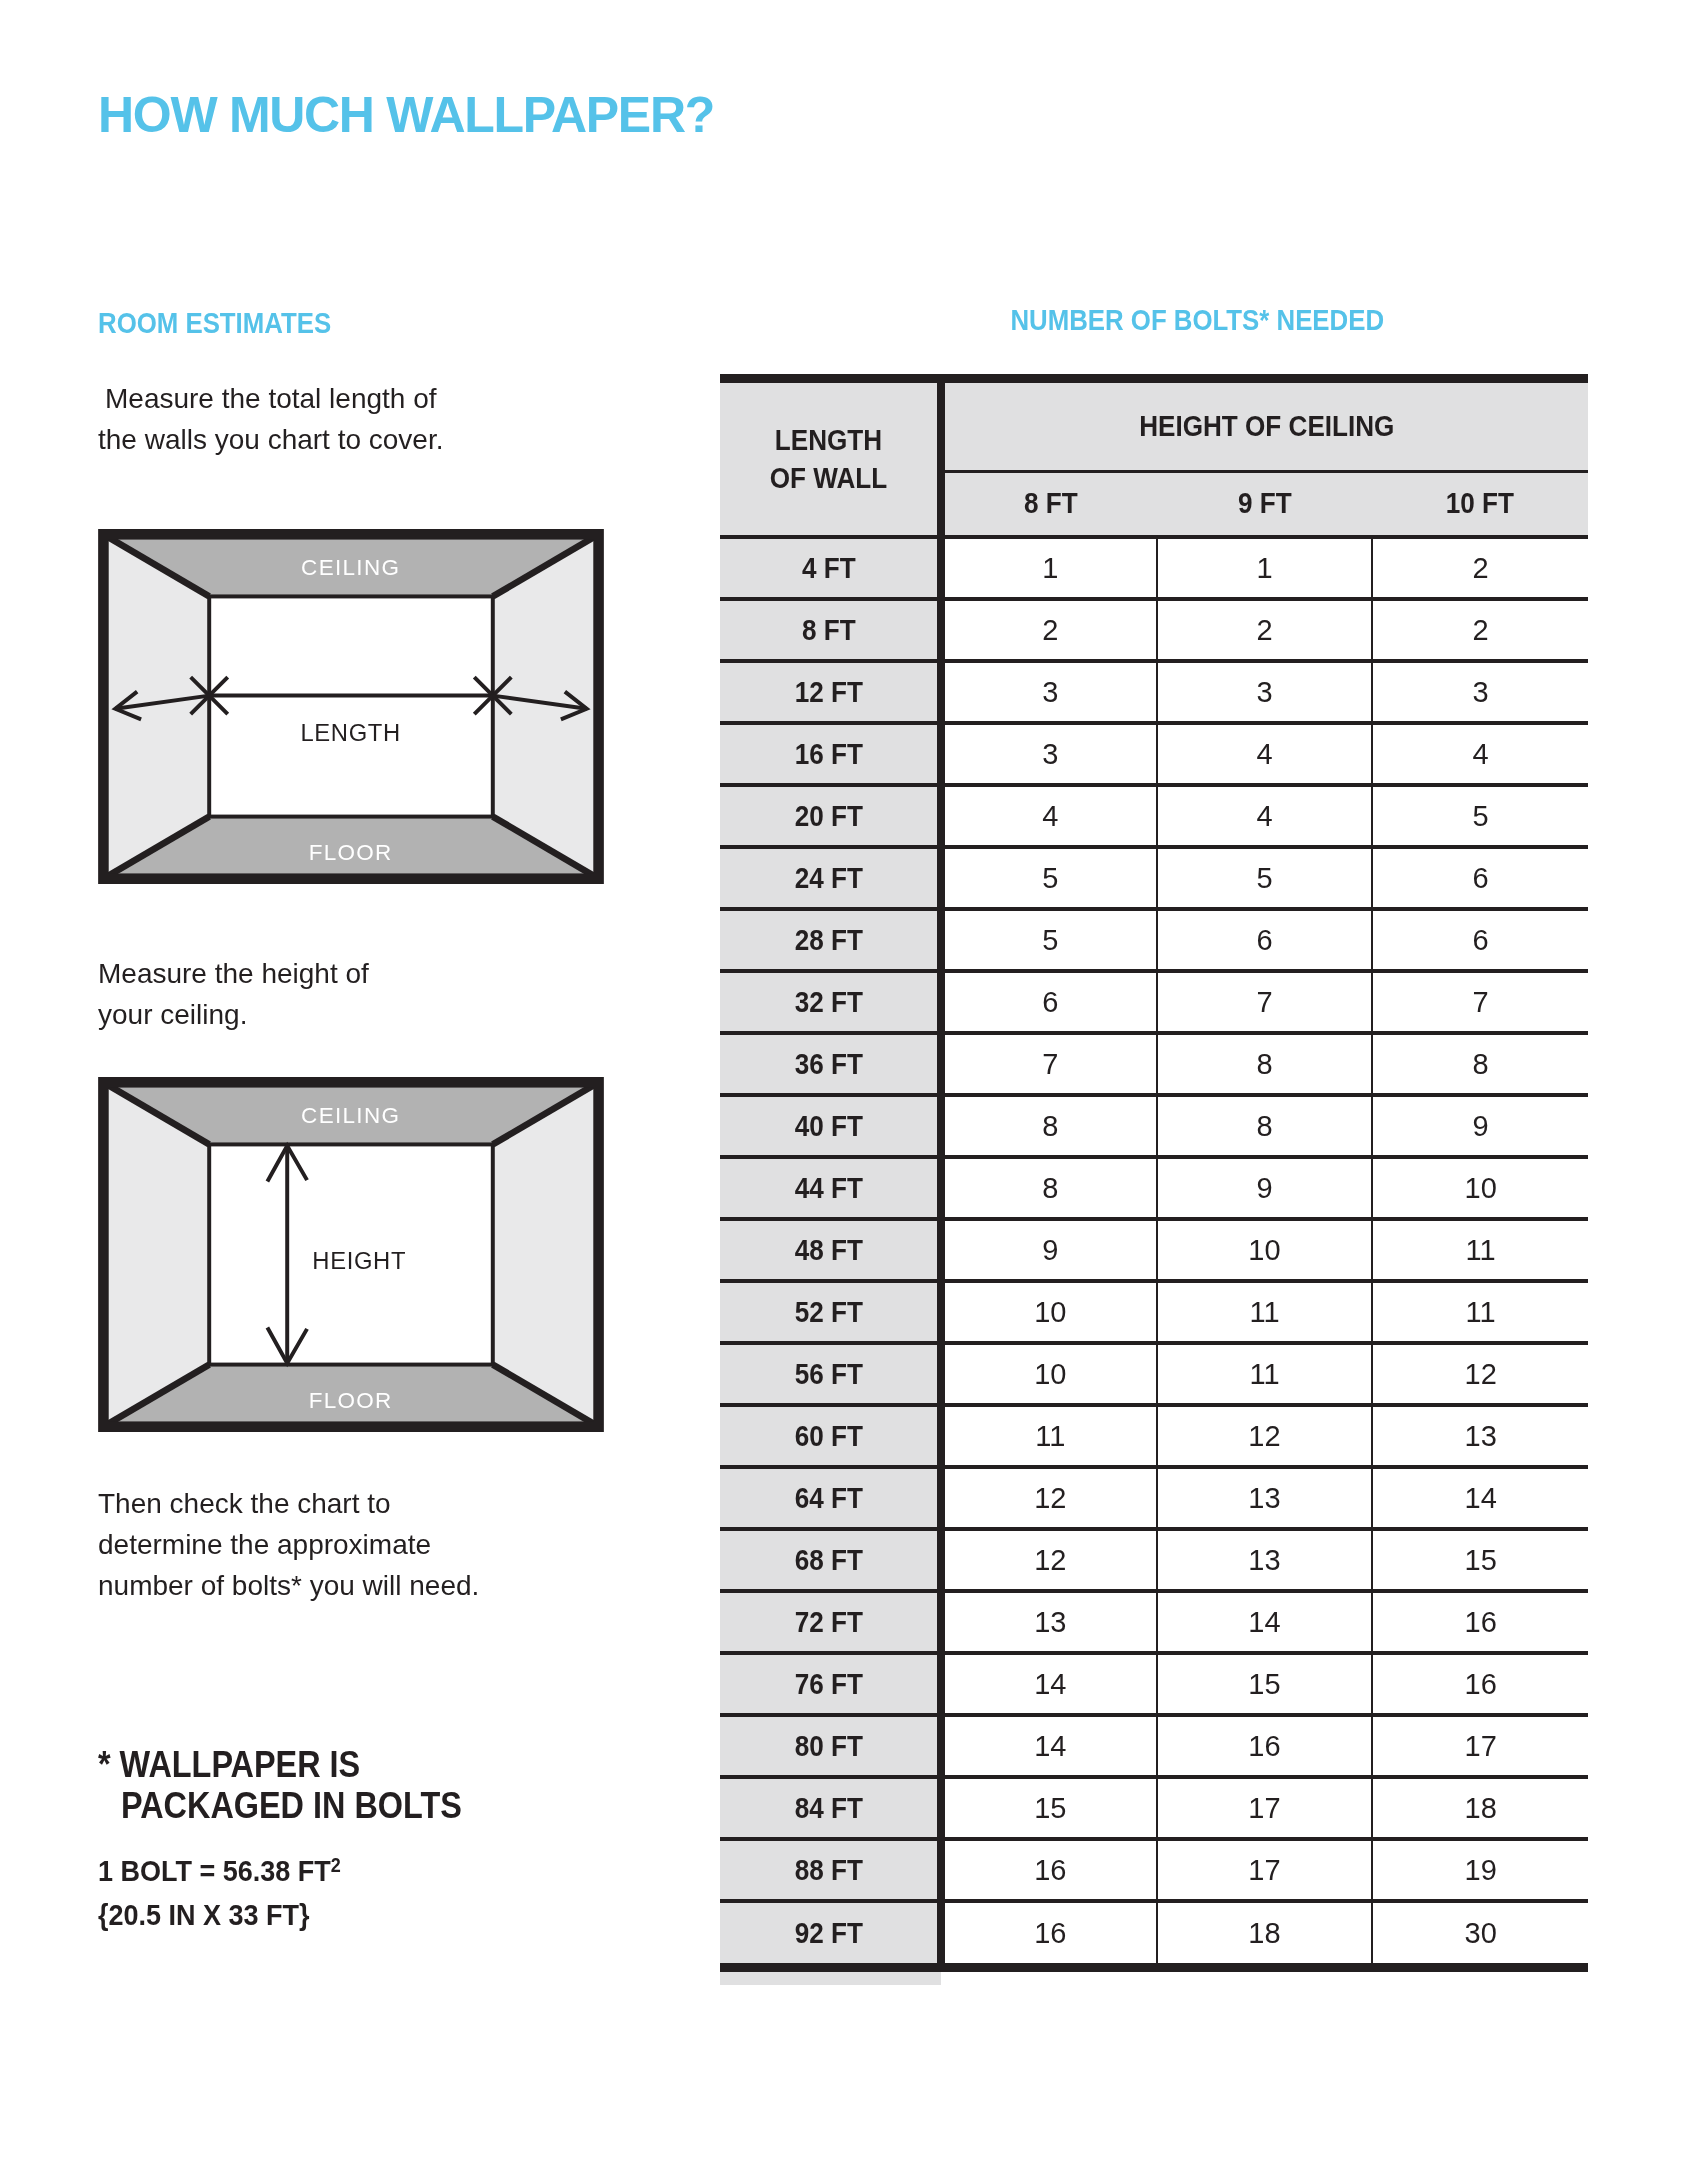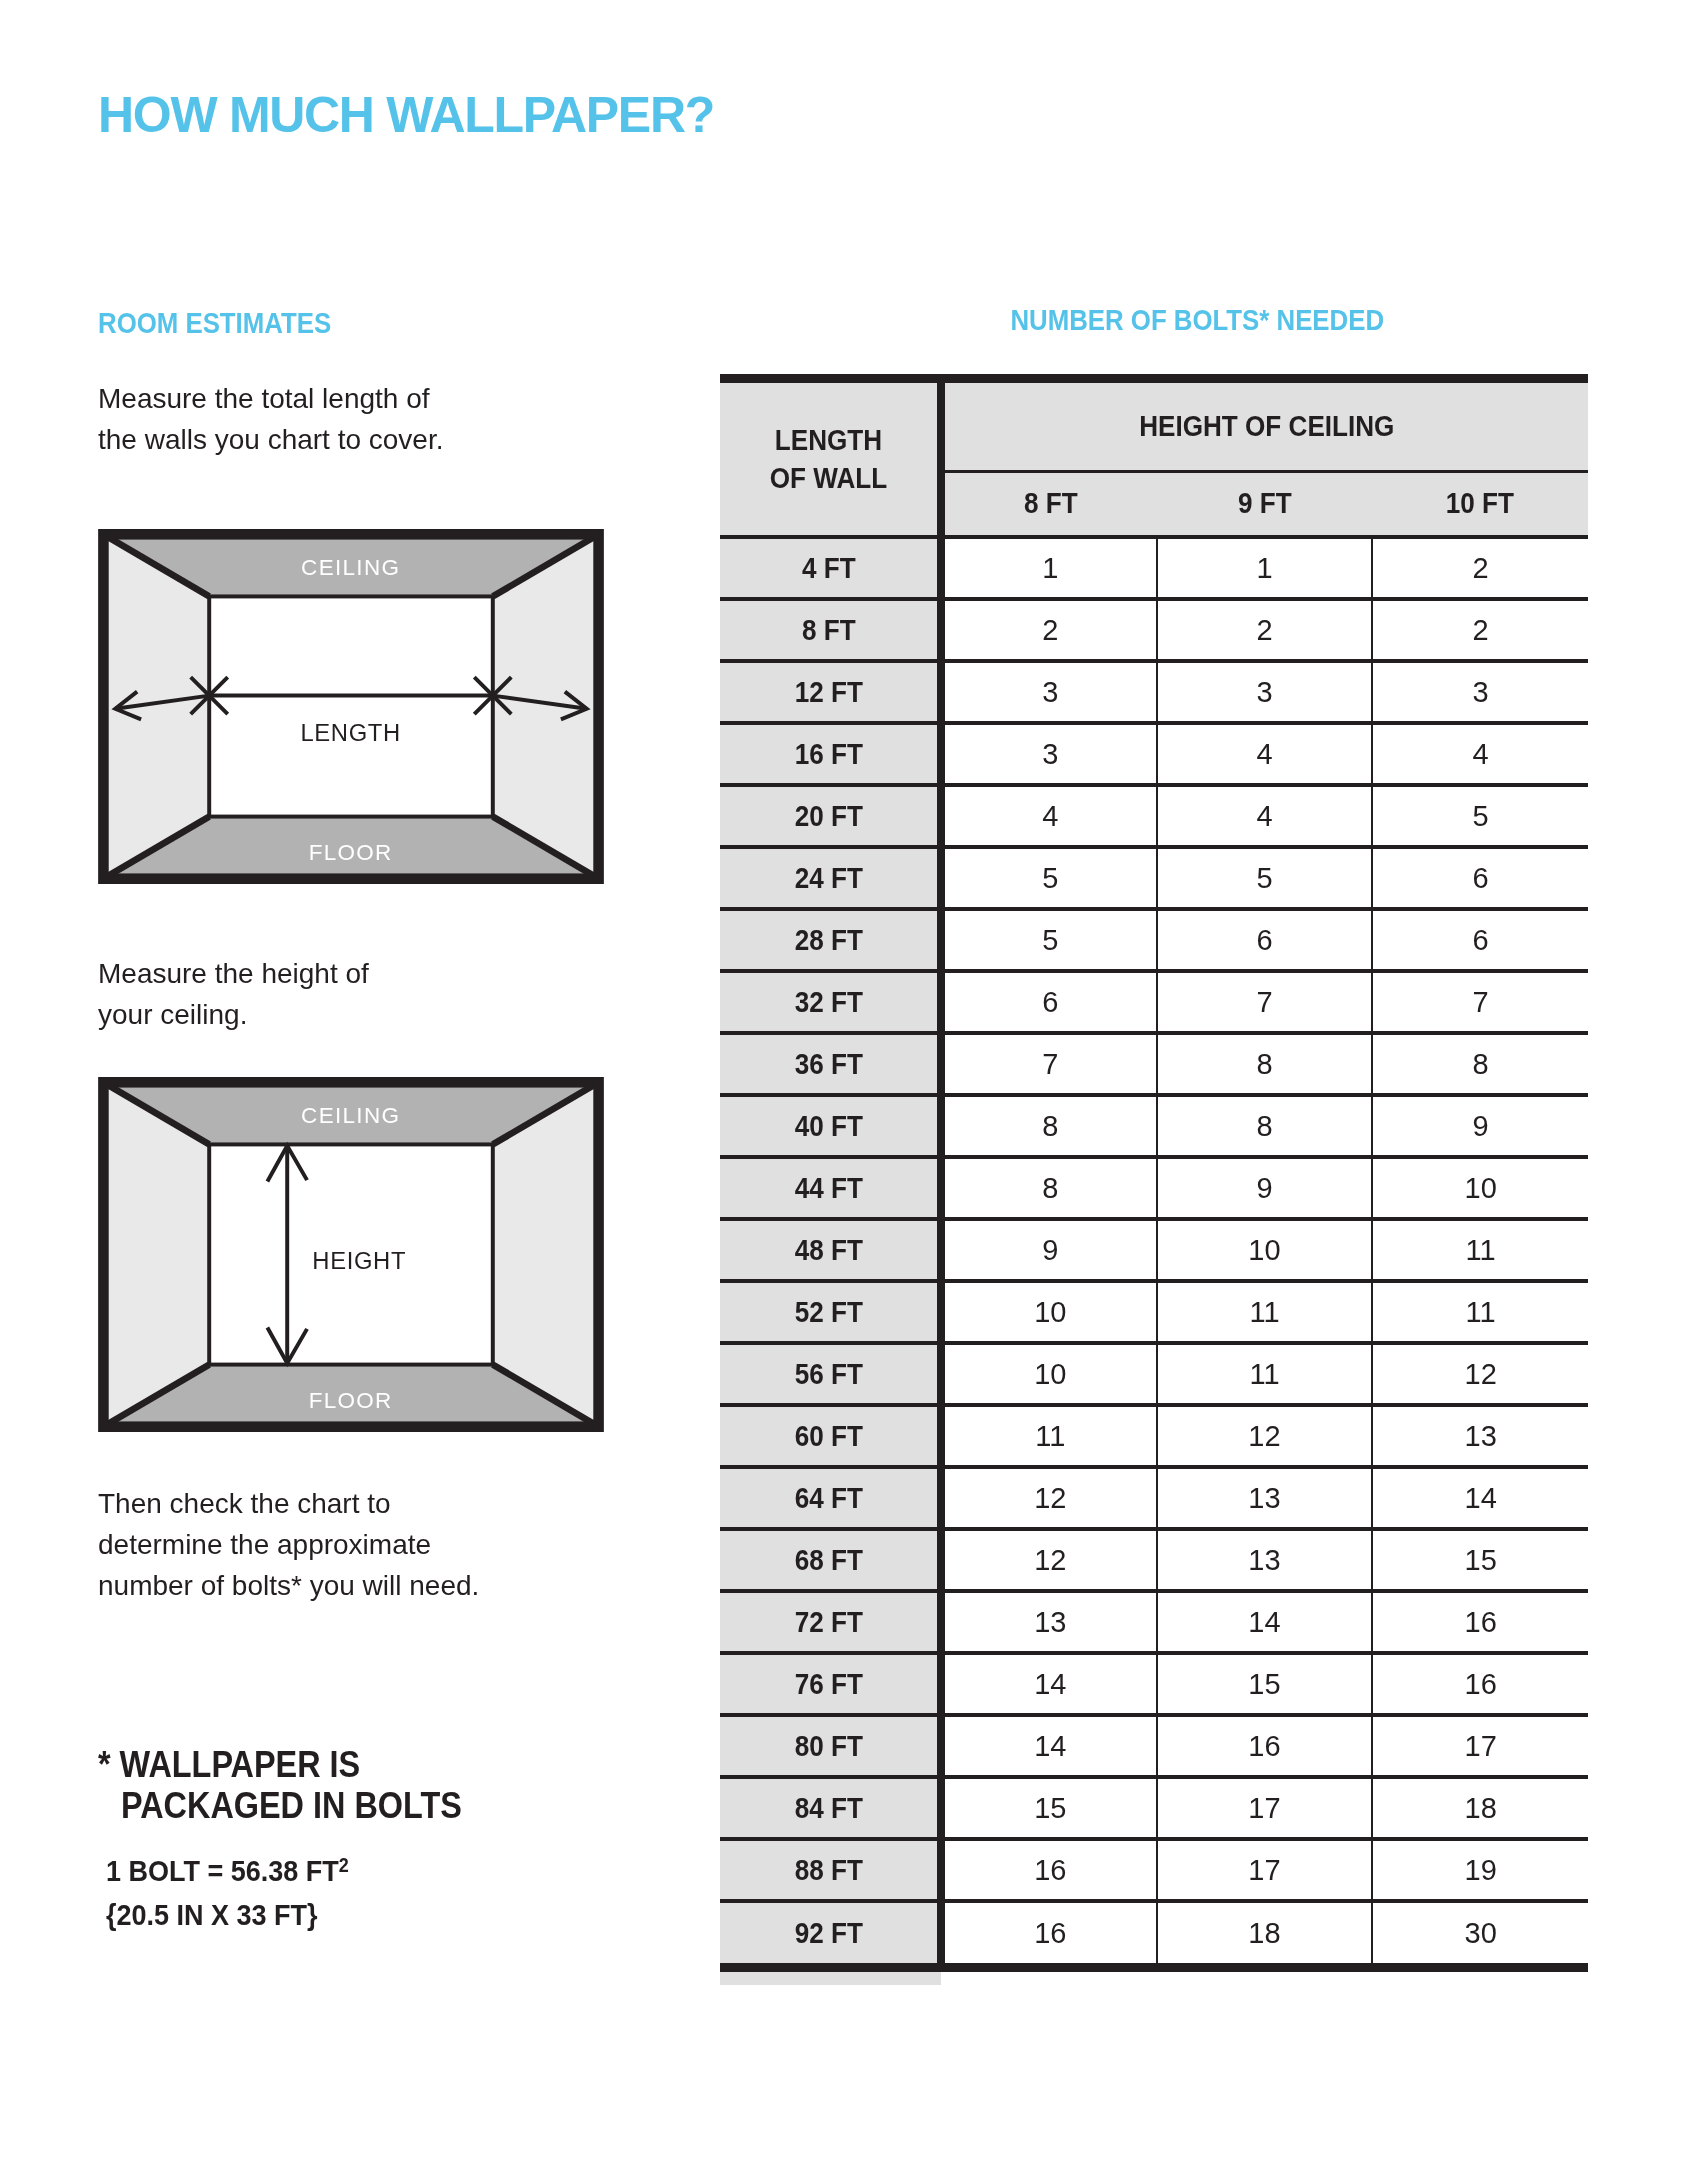--- a/index.html
+++ b/index.html
@@ -43,7 +43,7 @@
     left:98px; font-size:28px; line-height:41px; color:var(--ink);
     letter-spacing:0px;
   }
-  .copy1{ top:378px; }
+  .copy1{ top:378px;text-align:center; }
   .copy2{ top:953px; }
   .copy3{ top:1483px; }
 

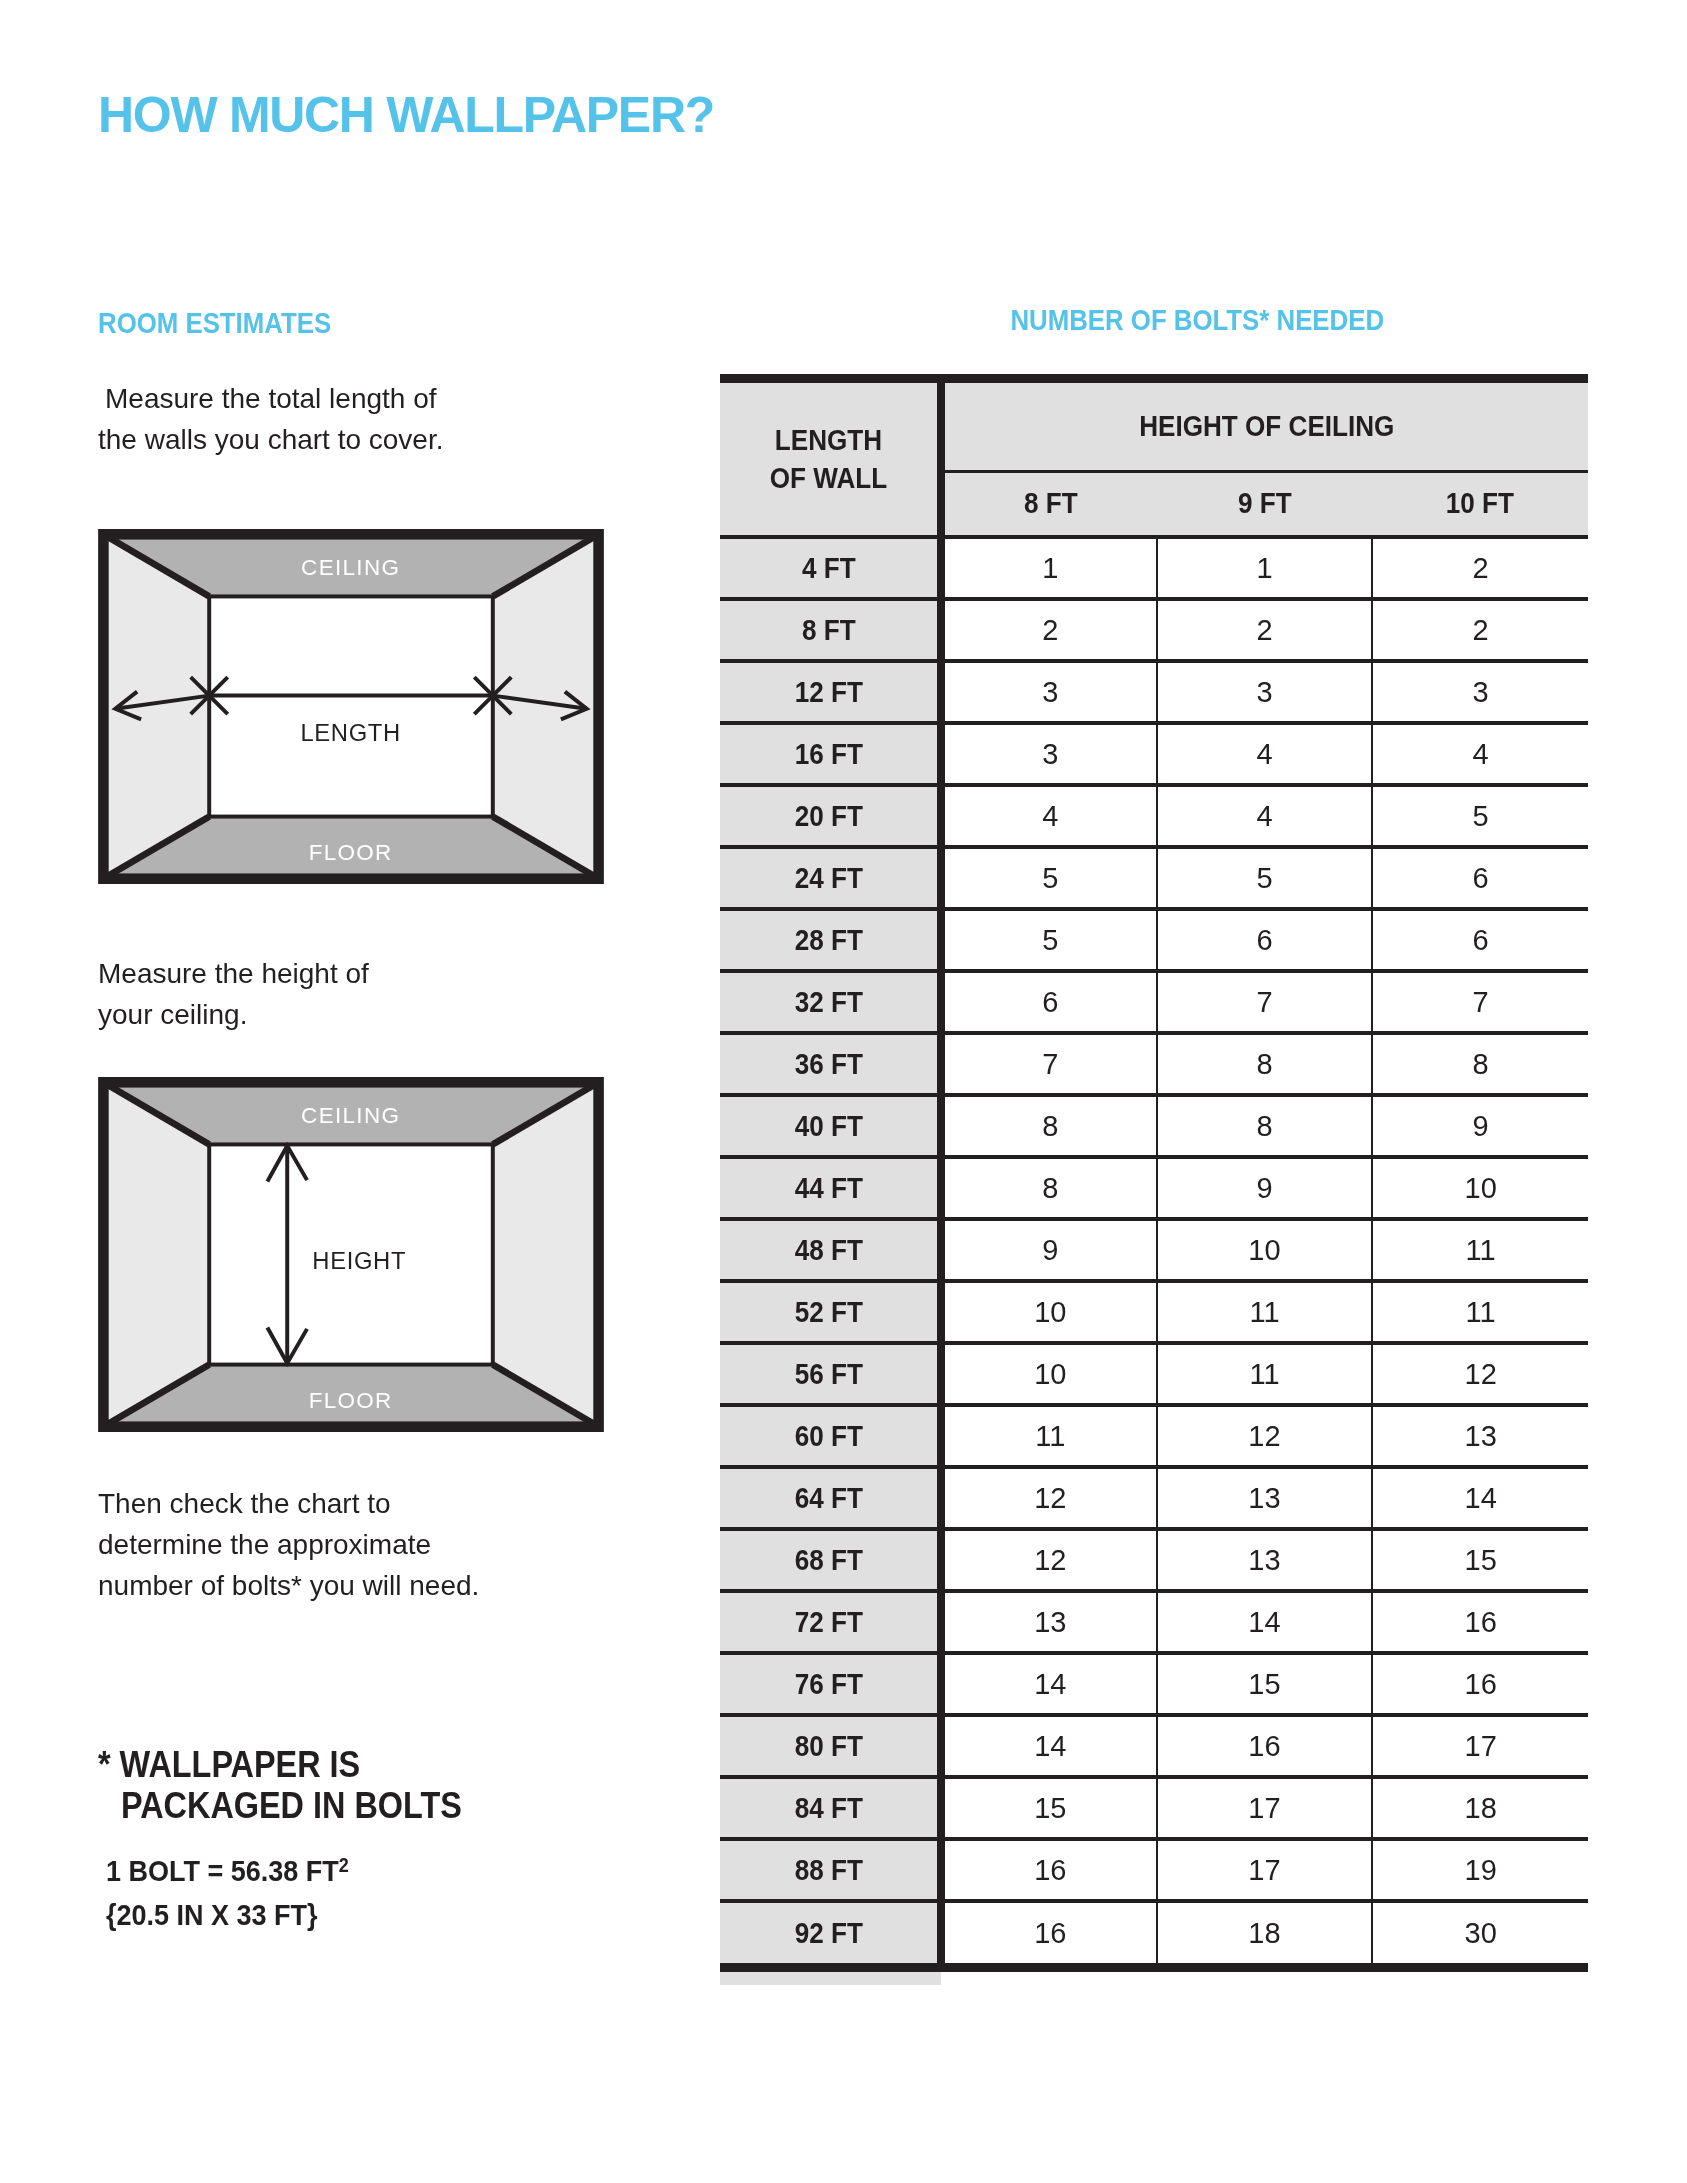--- a/index.html
+++ b/index.html
@@ -53,7 +53,7 @@
   .footnote .cond-l{ display:block; }
   .footnote .indent{ margin-left:22.5px; }
   .bolt-eq{
-    left:106px; top:1843px; font-size:30px; font-weight:bold; line-height:44px;
+    left:98px; top:1843px; font-size:30px; font-weight:bold; line-height:44px;
   }
   .cond-l{ transform:scaleX(0.9); transform-origin:left center; white-space:nowrap; }
   .sup{ font-size:20px; vertical-align:9.3px; }

